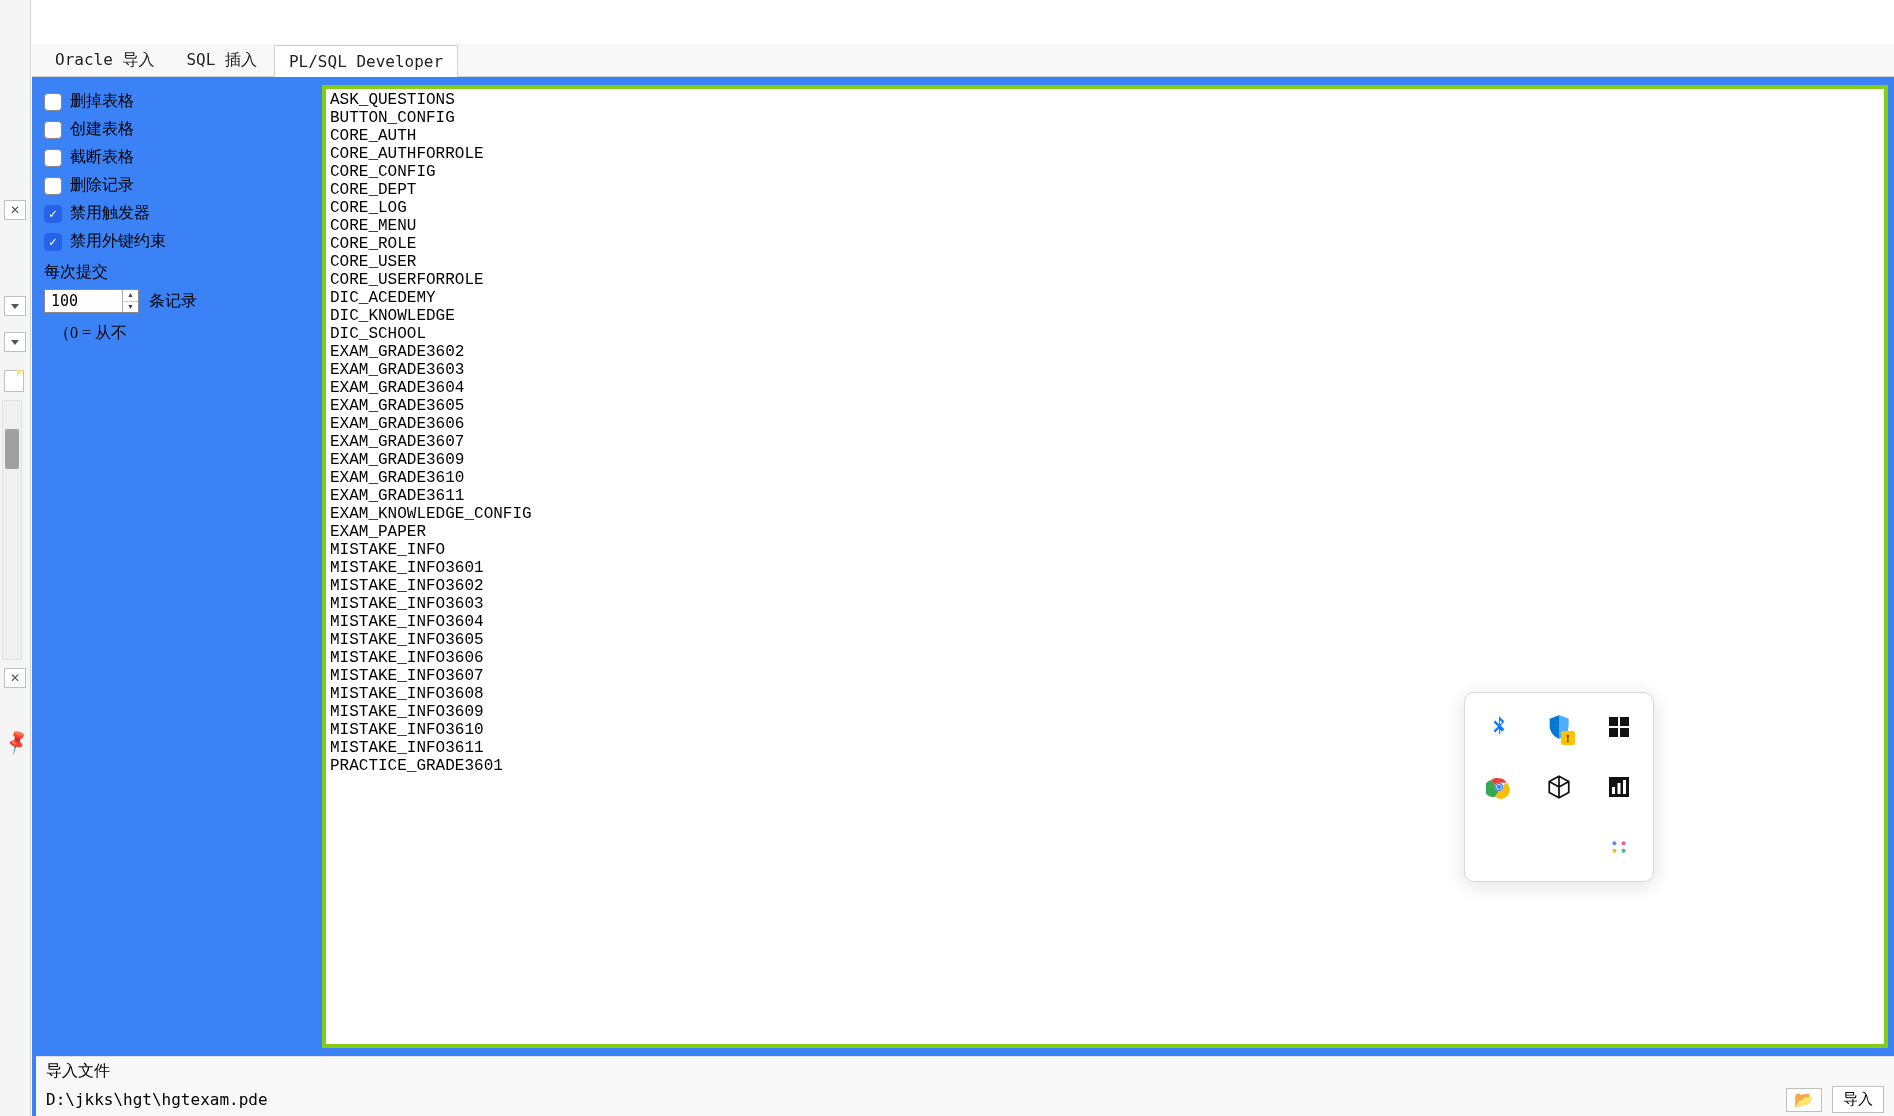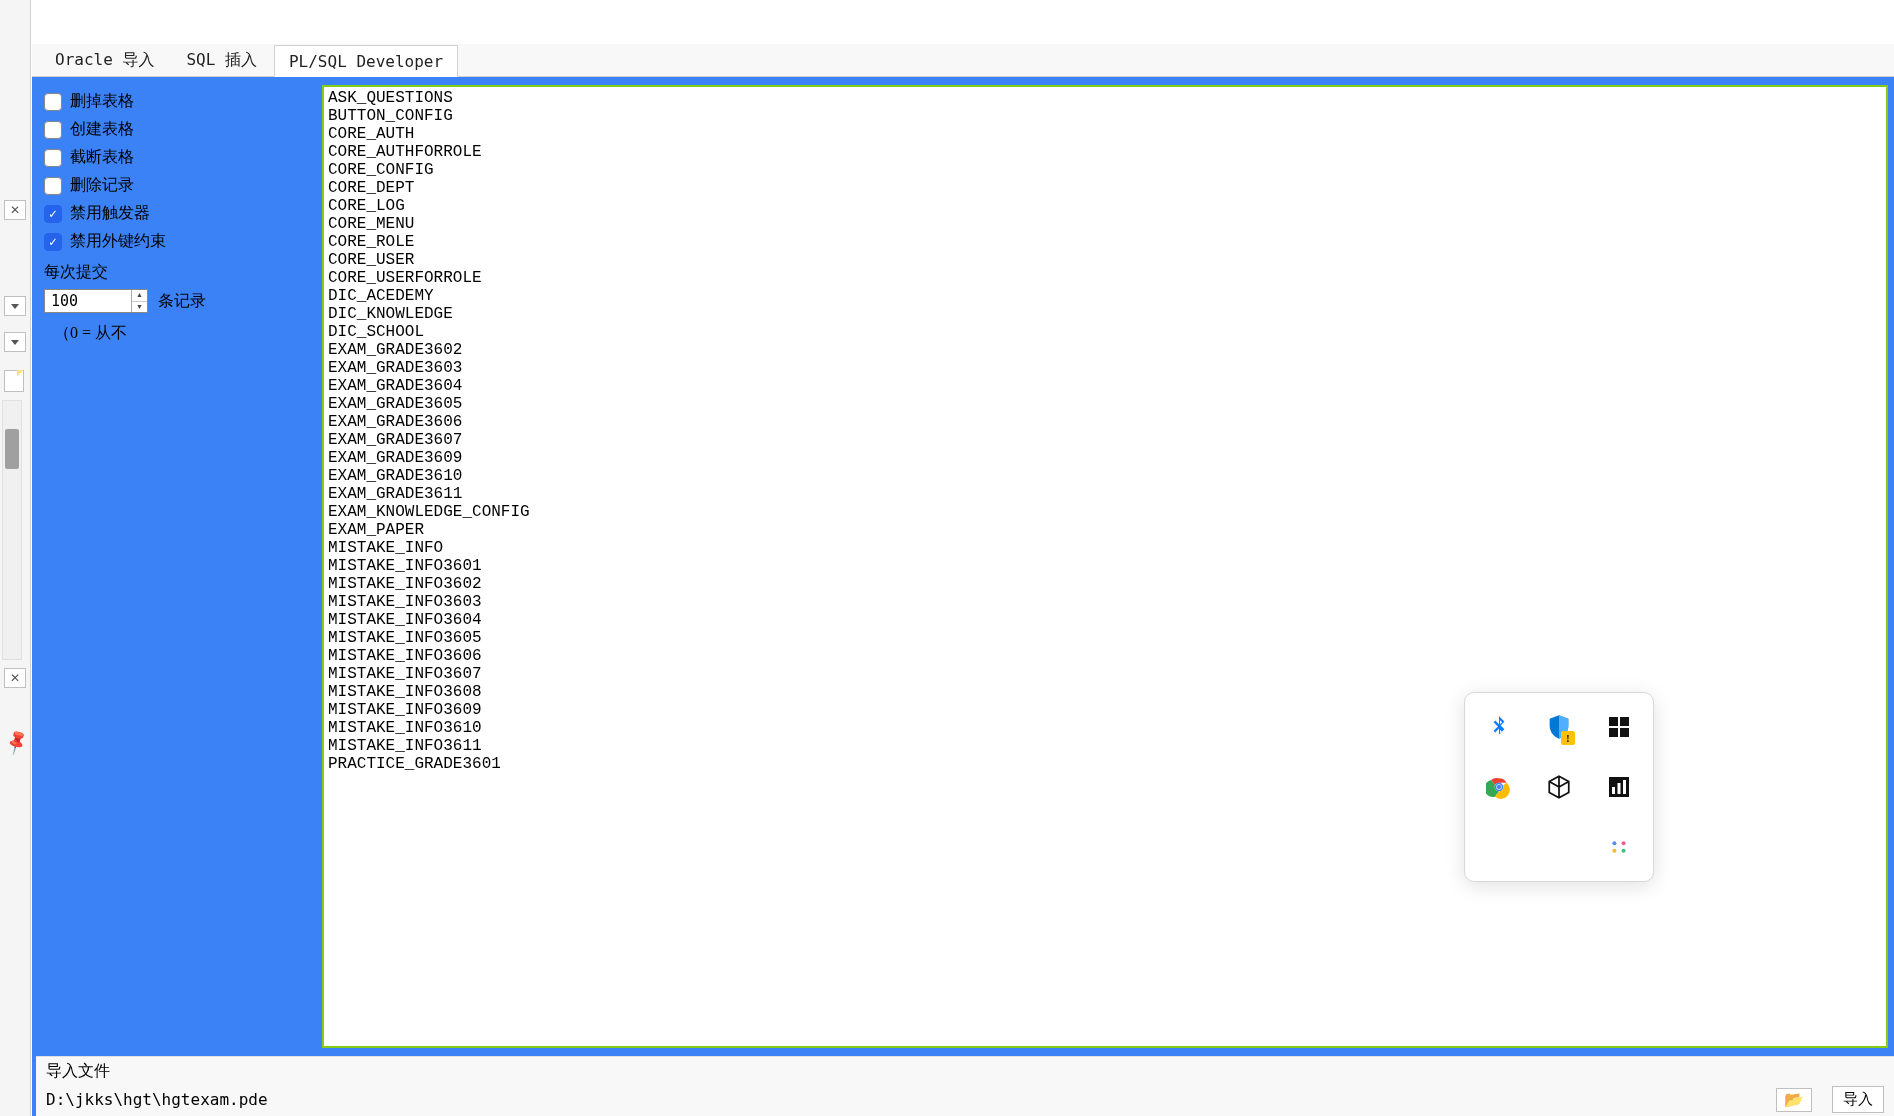--- a/index.html
+++ b/index.html
@@ -245,7 +245,7 @@
     .table-list {
       flex: 1;
       margin: 8px 6px 8px 0;
-      border: 2px solid #84cc16;
+      border: 4px solid #84cc16;
       background: #ffffff;
       overflow-y: auto;
       font-family: "Consolas", "Courier New", monospace;

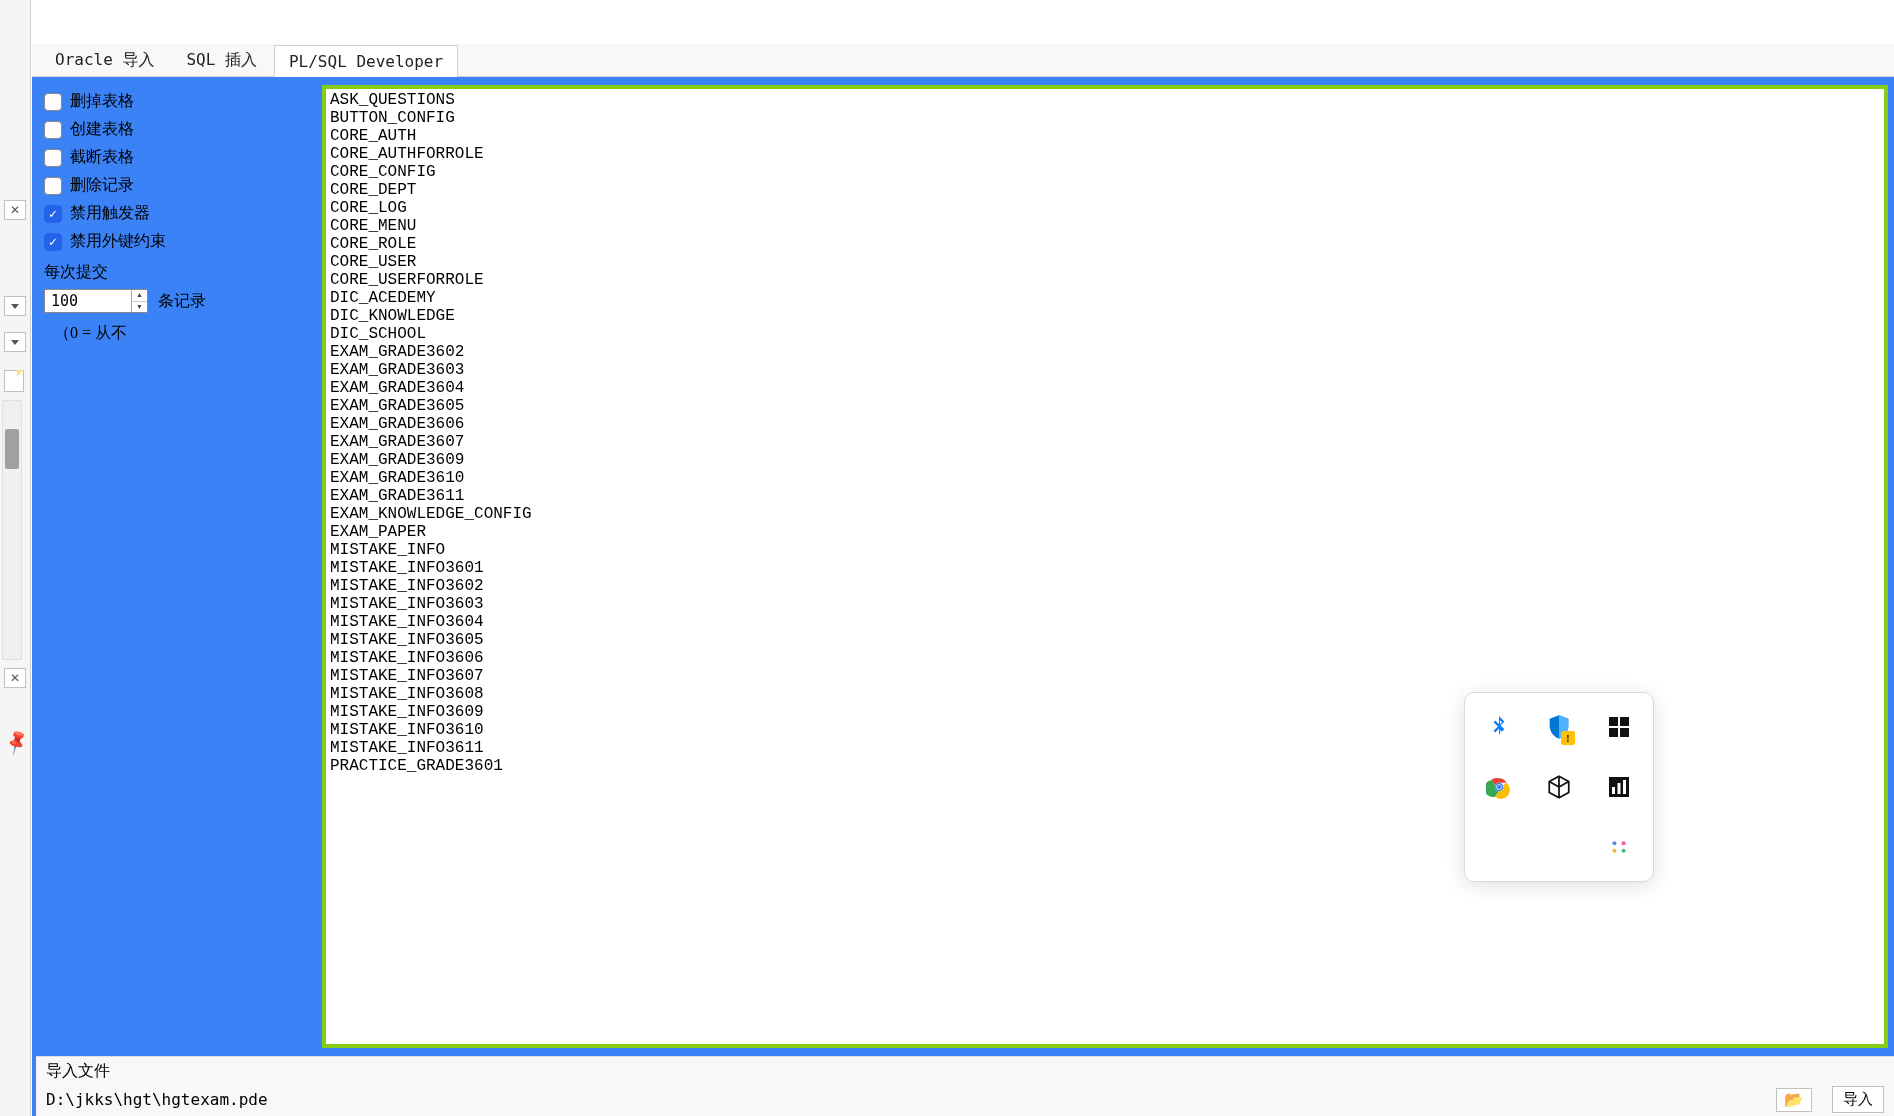--- a/index.html
+++ b/index.html
@@ -202,7 +202,7 @@
       margin-bottom: 8px;
     }
     .spinner {
-      width: 104px;
+      width: 95px;
       height: 24px;
       border: 1px solid #888;
       display: flex;

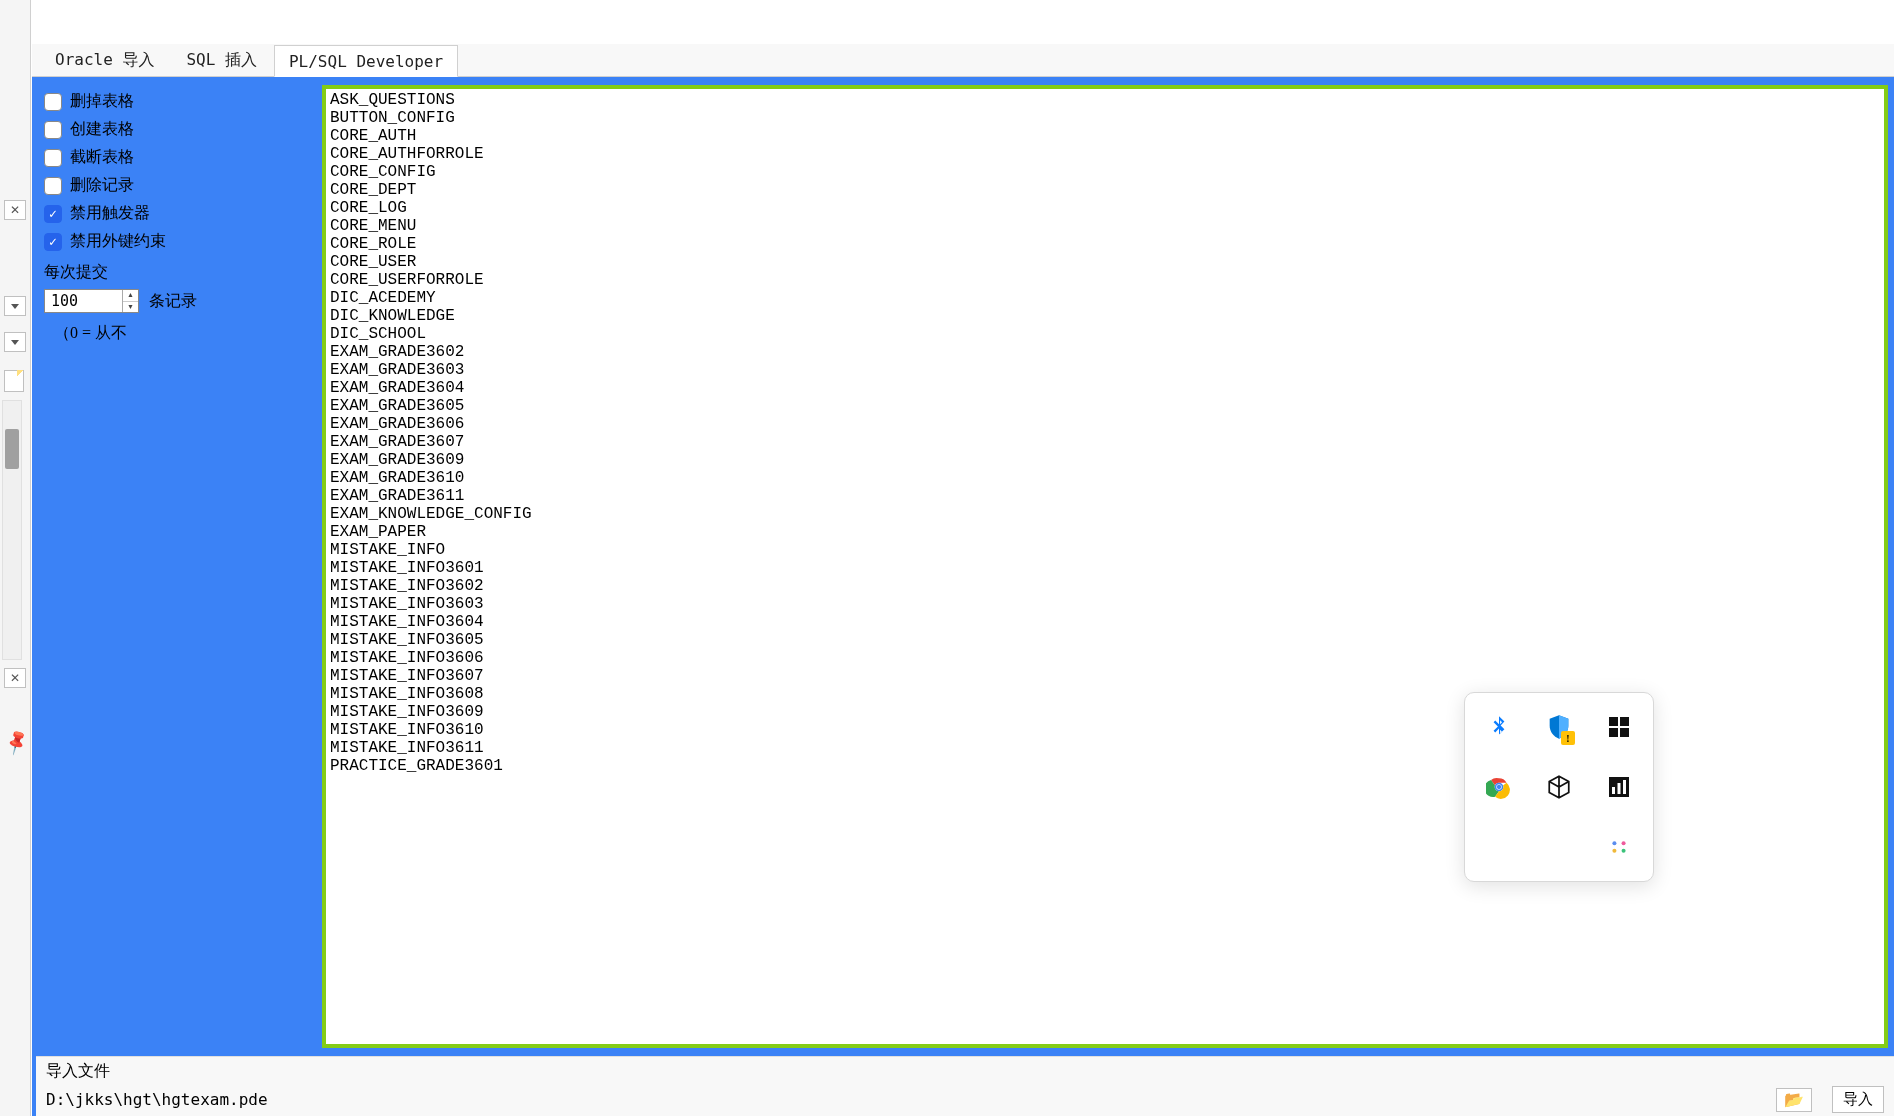--- a/index.html
+++ b/index.html
@@ -274,7 +274,7 @@
     .import-row {
       display: flex;
       align-items: center;
-      gap: 20px;
+      gap: 10px;
     }
     .import-path {
       font-family: "Consolas", monospace;

